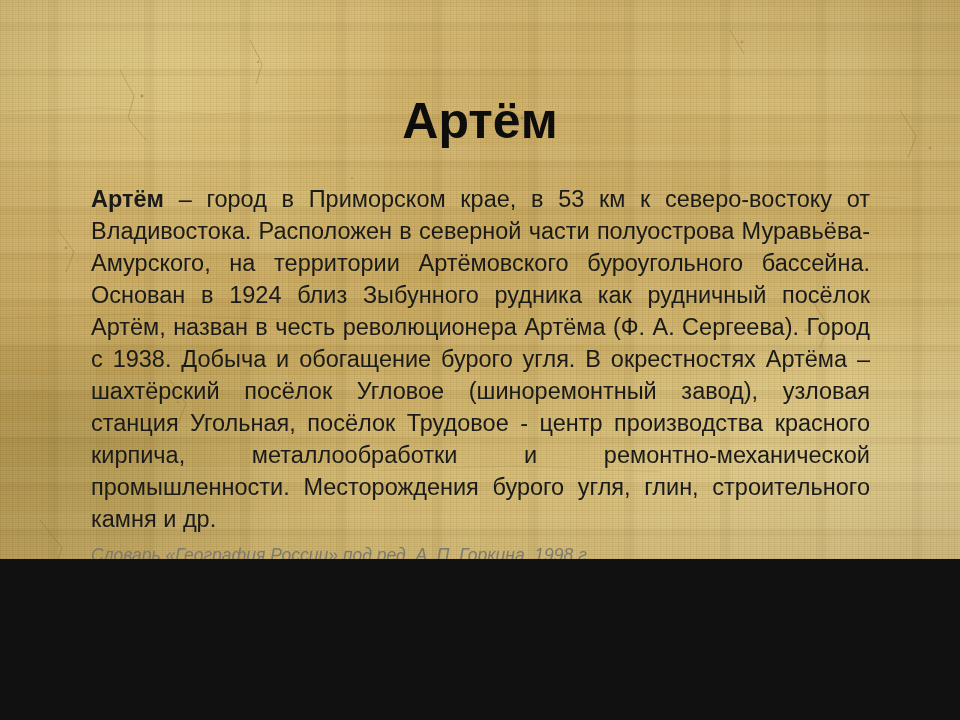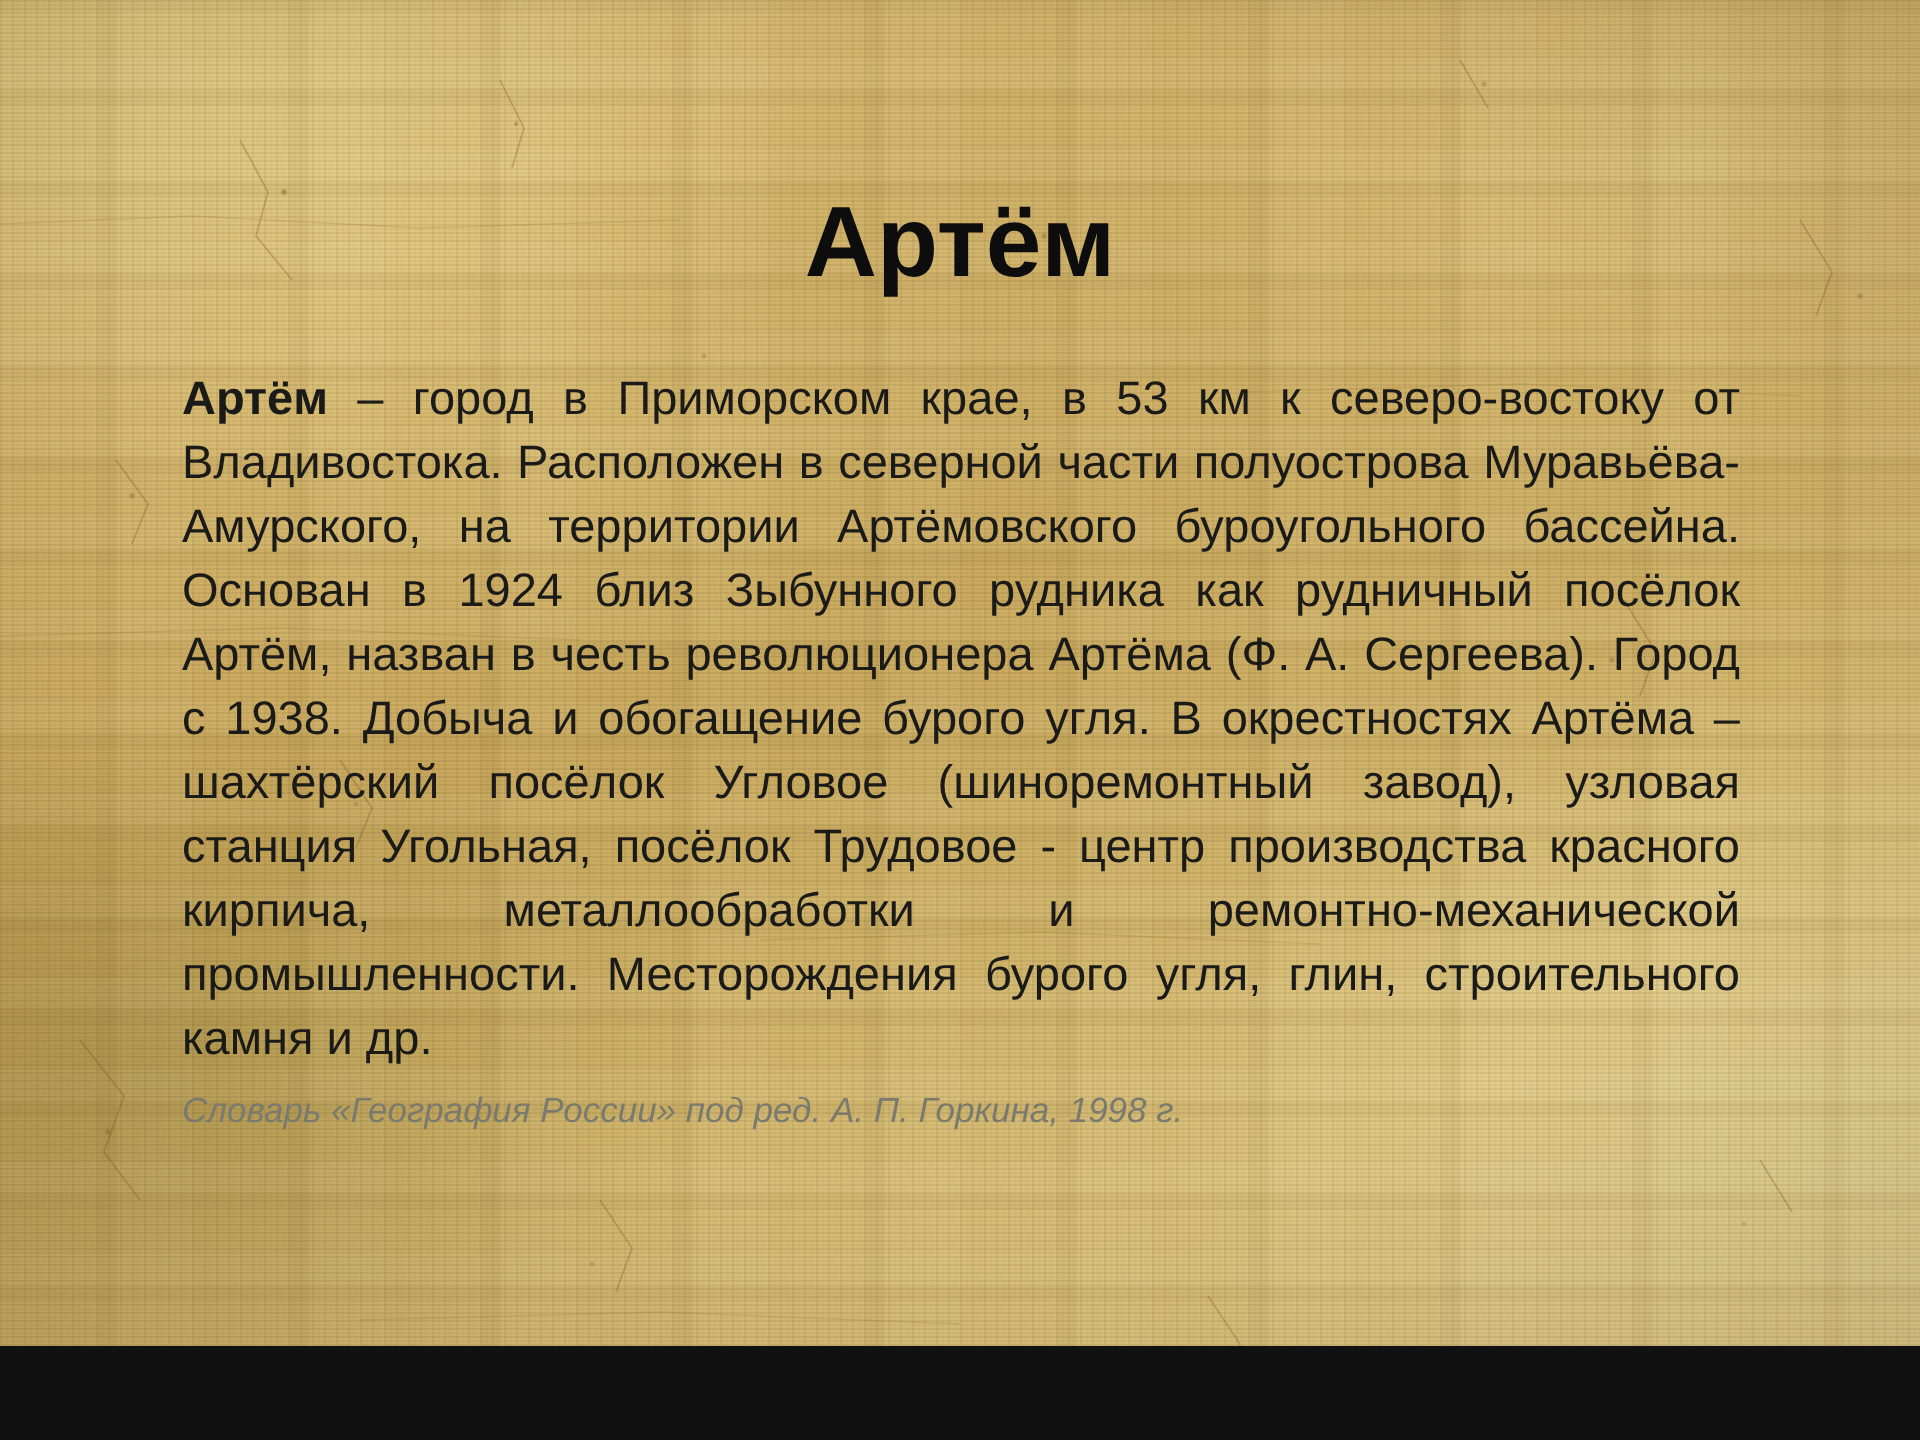--- a/index.html
+++ b/index.html
@@ -12,7 +12,7 @@
   #slide {
     position: relative;
     width: 960px;
-    height: 673px;
+    height: 559px;
     overflow: hidden;
     font-family: "Liberation Sans", "DejaVu Sans", sans-serif;
     

